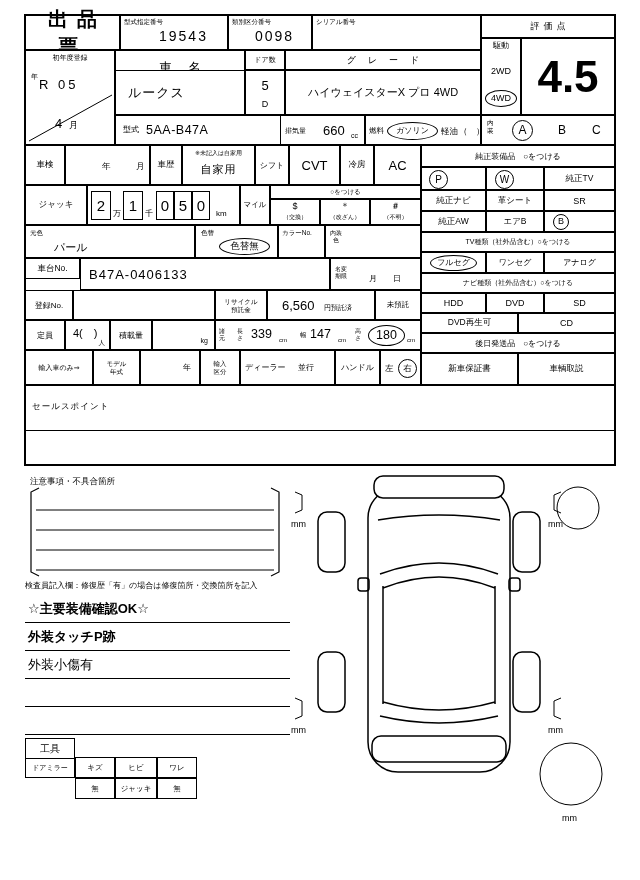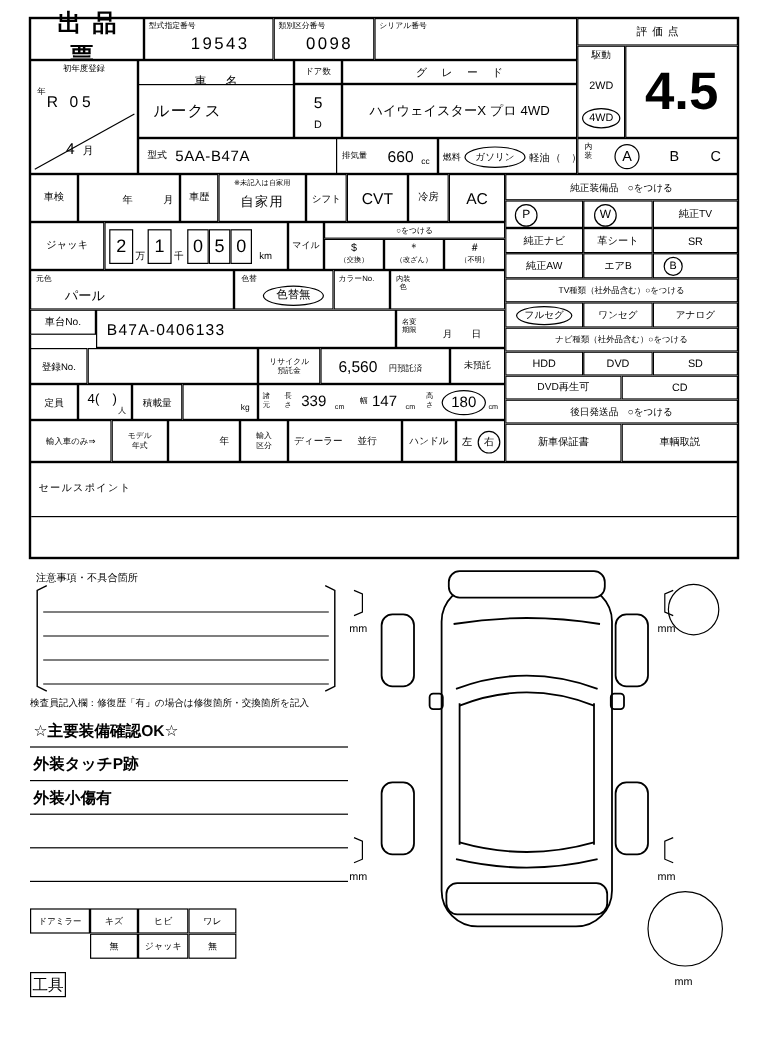--- a/index.html
+++ b/index.html
@@ -67,7 +67,7 @@
     <span class="t" style="left:43px;top:70px;font-size:9px">月</span>
   </div>
 
-  <div class="cell cc" style="left:115px;top:50px;width:130px;height:35px;font-size:10px;letter-spacing:16px;text-indent:16px">車名</div>
+  <div class="cell cc" style="left:115px;top:50px;width:130px;height:35px;font-size:13px;letter-spacing:16px;text-indent:16px">車名</div>
   <div class="cell" style="left:115px;top:70px;width:130px;height:45px">
     <span class="t" style="left:12px;top:15px;font-size:13px;letter-spacing:1px">ルークス</span>
   </div>

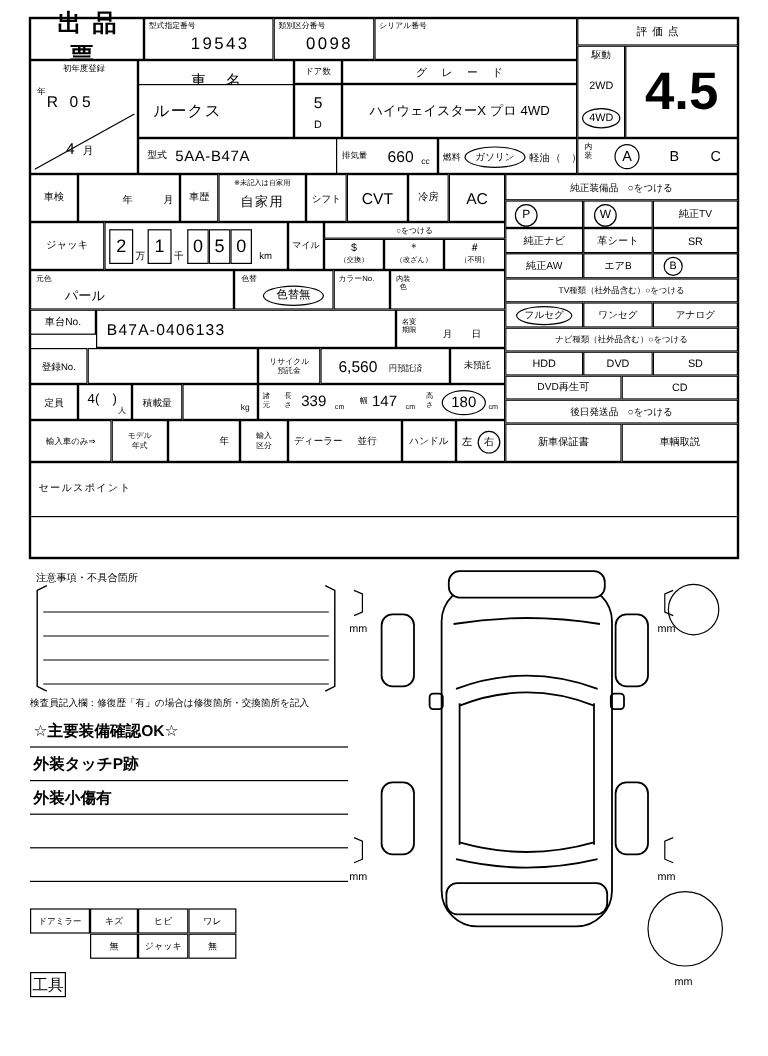--- a/index.html
+++ b/index.html
@@ -297,7 +297,7 @@
   <div class="hl" style="left:25px;top:622px;width:265px"></div>
   <span class="t" style="left:28px;top:630px;font-size:13px;font-weight:bold">外装タッチP跡</span>
   <div class="hl" style="left:25px;top:650px;width:265px"></div>
-  <span class="t" style="left:28px;top:658px;font-size:13px;font-weight:bold">外装小傷有</span>
+  <span class="t" style="left:28px;top:658px;font-size:13px;font-weight:normal">外装小傷有</span>
   <div class="hl" style="left:25px;top:678px;width:265px"></div>
   <div class="hl" style="left:25px;top:706px;width:265px"></div>
   <div class="hl" style="left:25px;top:734px;width:265px"></div>

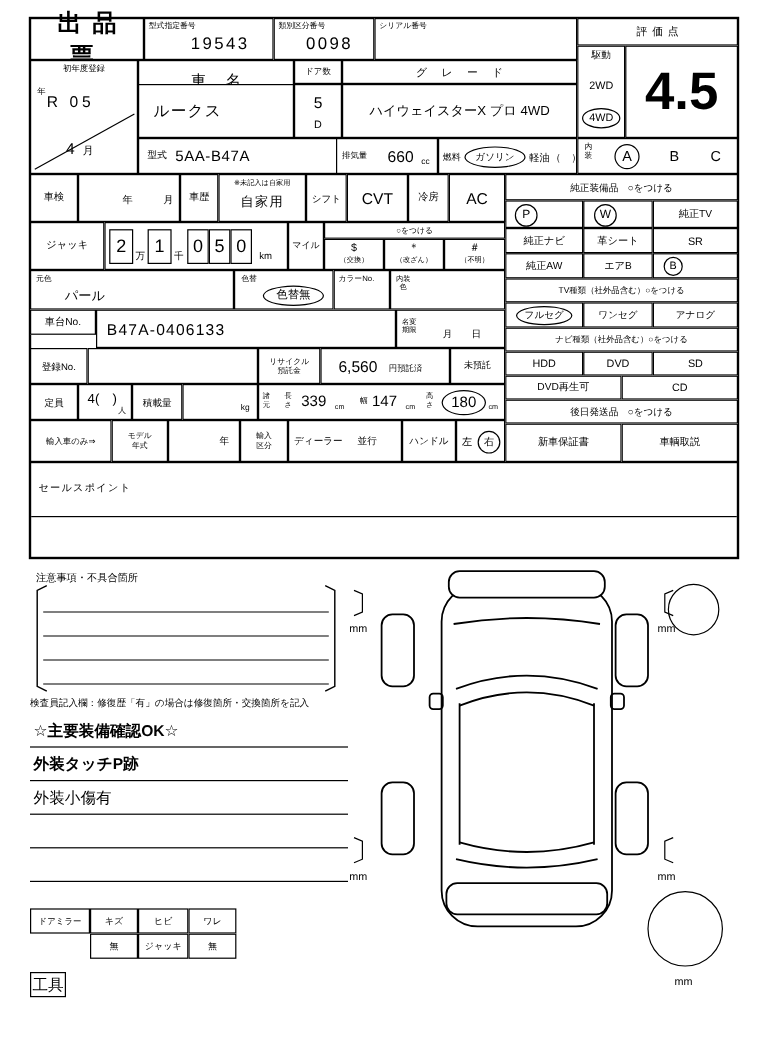--- a/index.html
+++ b/index.html
@@ -306,7 +306,7 @@
   <div class="cell cc" style="left:75px;top:757px;width:40px;height:21px;font-size:7.5px">キズ</div>
   <div class="cell cc" style="left:115px;top:757px;width:42px;height:21px;font-size:7.5px">ヒビ</div>
   <div class="cell cc" style="left:157px;top:757px;width:40px;height:21px;font-size:7.5px">ワレ</div>
-  <div class="cell cc" style="left:25px;top:810px;width:30px;height:21px;font-size:13px">工具</div>
+  <div class="cell cc" style="left:25px;top:738px;width:50px;height:21px;font-size:10px">工具</div>
   <div class="cell cc" style="left:75px;top:778px;width:40px;height:21px;font-size:7.5px">無</div>
   <div class="cell cc" style="left:115px;top:778px;width:42px;height:21px;font-size:7.5px">ジャッキ</div>
   <div class="cell cc" style="left:157px;top:778px;width:40px;height:21px;font-size:7.5px">無</div>

